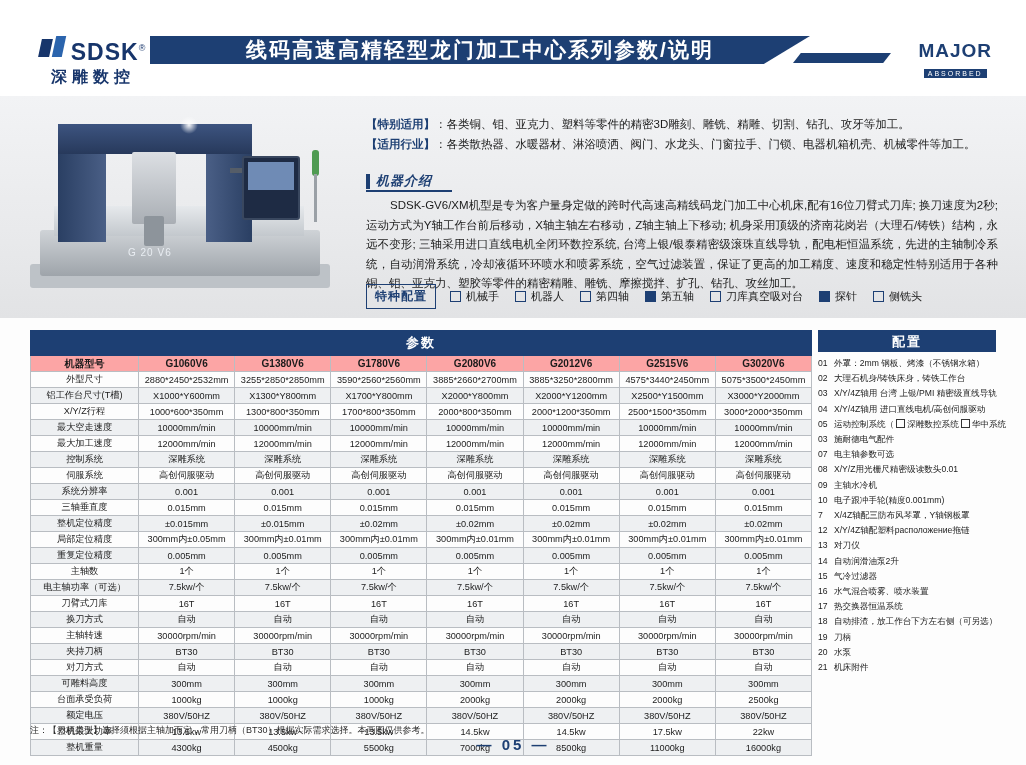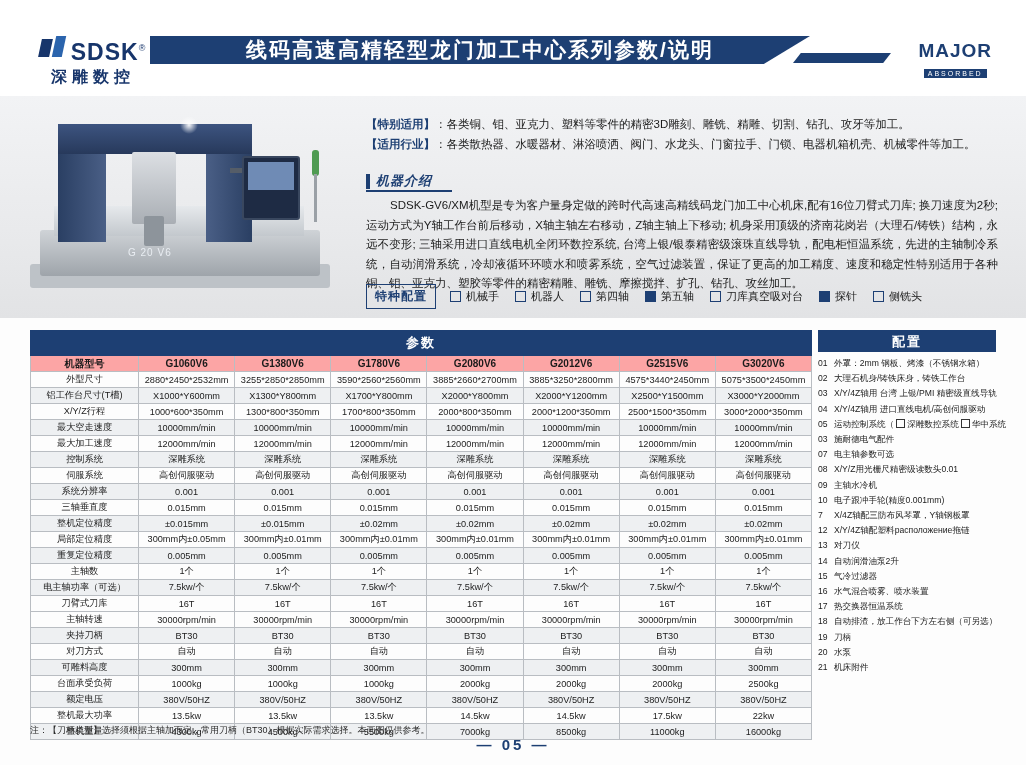--- a/index.html
+++ b/index.html
@@ -682,6 +682,16 @@
             <td>16T</td>
             <td>16T</td>
           </tr>
+          <tr class="alt">
+            <td class="label">换刀方式</td>
+            <td>自动</td>
+            <td>自动</td>
+            <td>自动</td>
+            <td>自动</td>
+            <td>自动</td>
+            <td>自动</td>
+            <td>自动</td>
+          </tr>
           <tr>
             <td class="label">主轴转速</td>
             <td>30000rpm/min</td>

